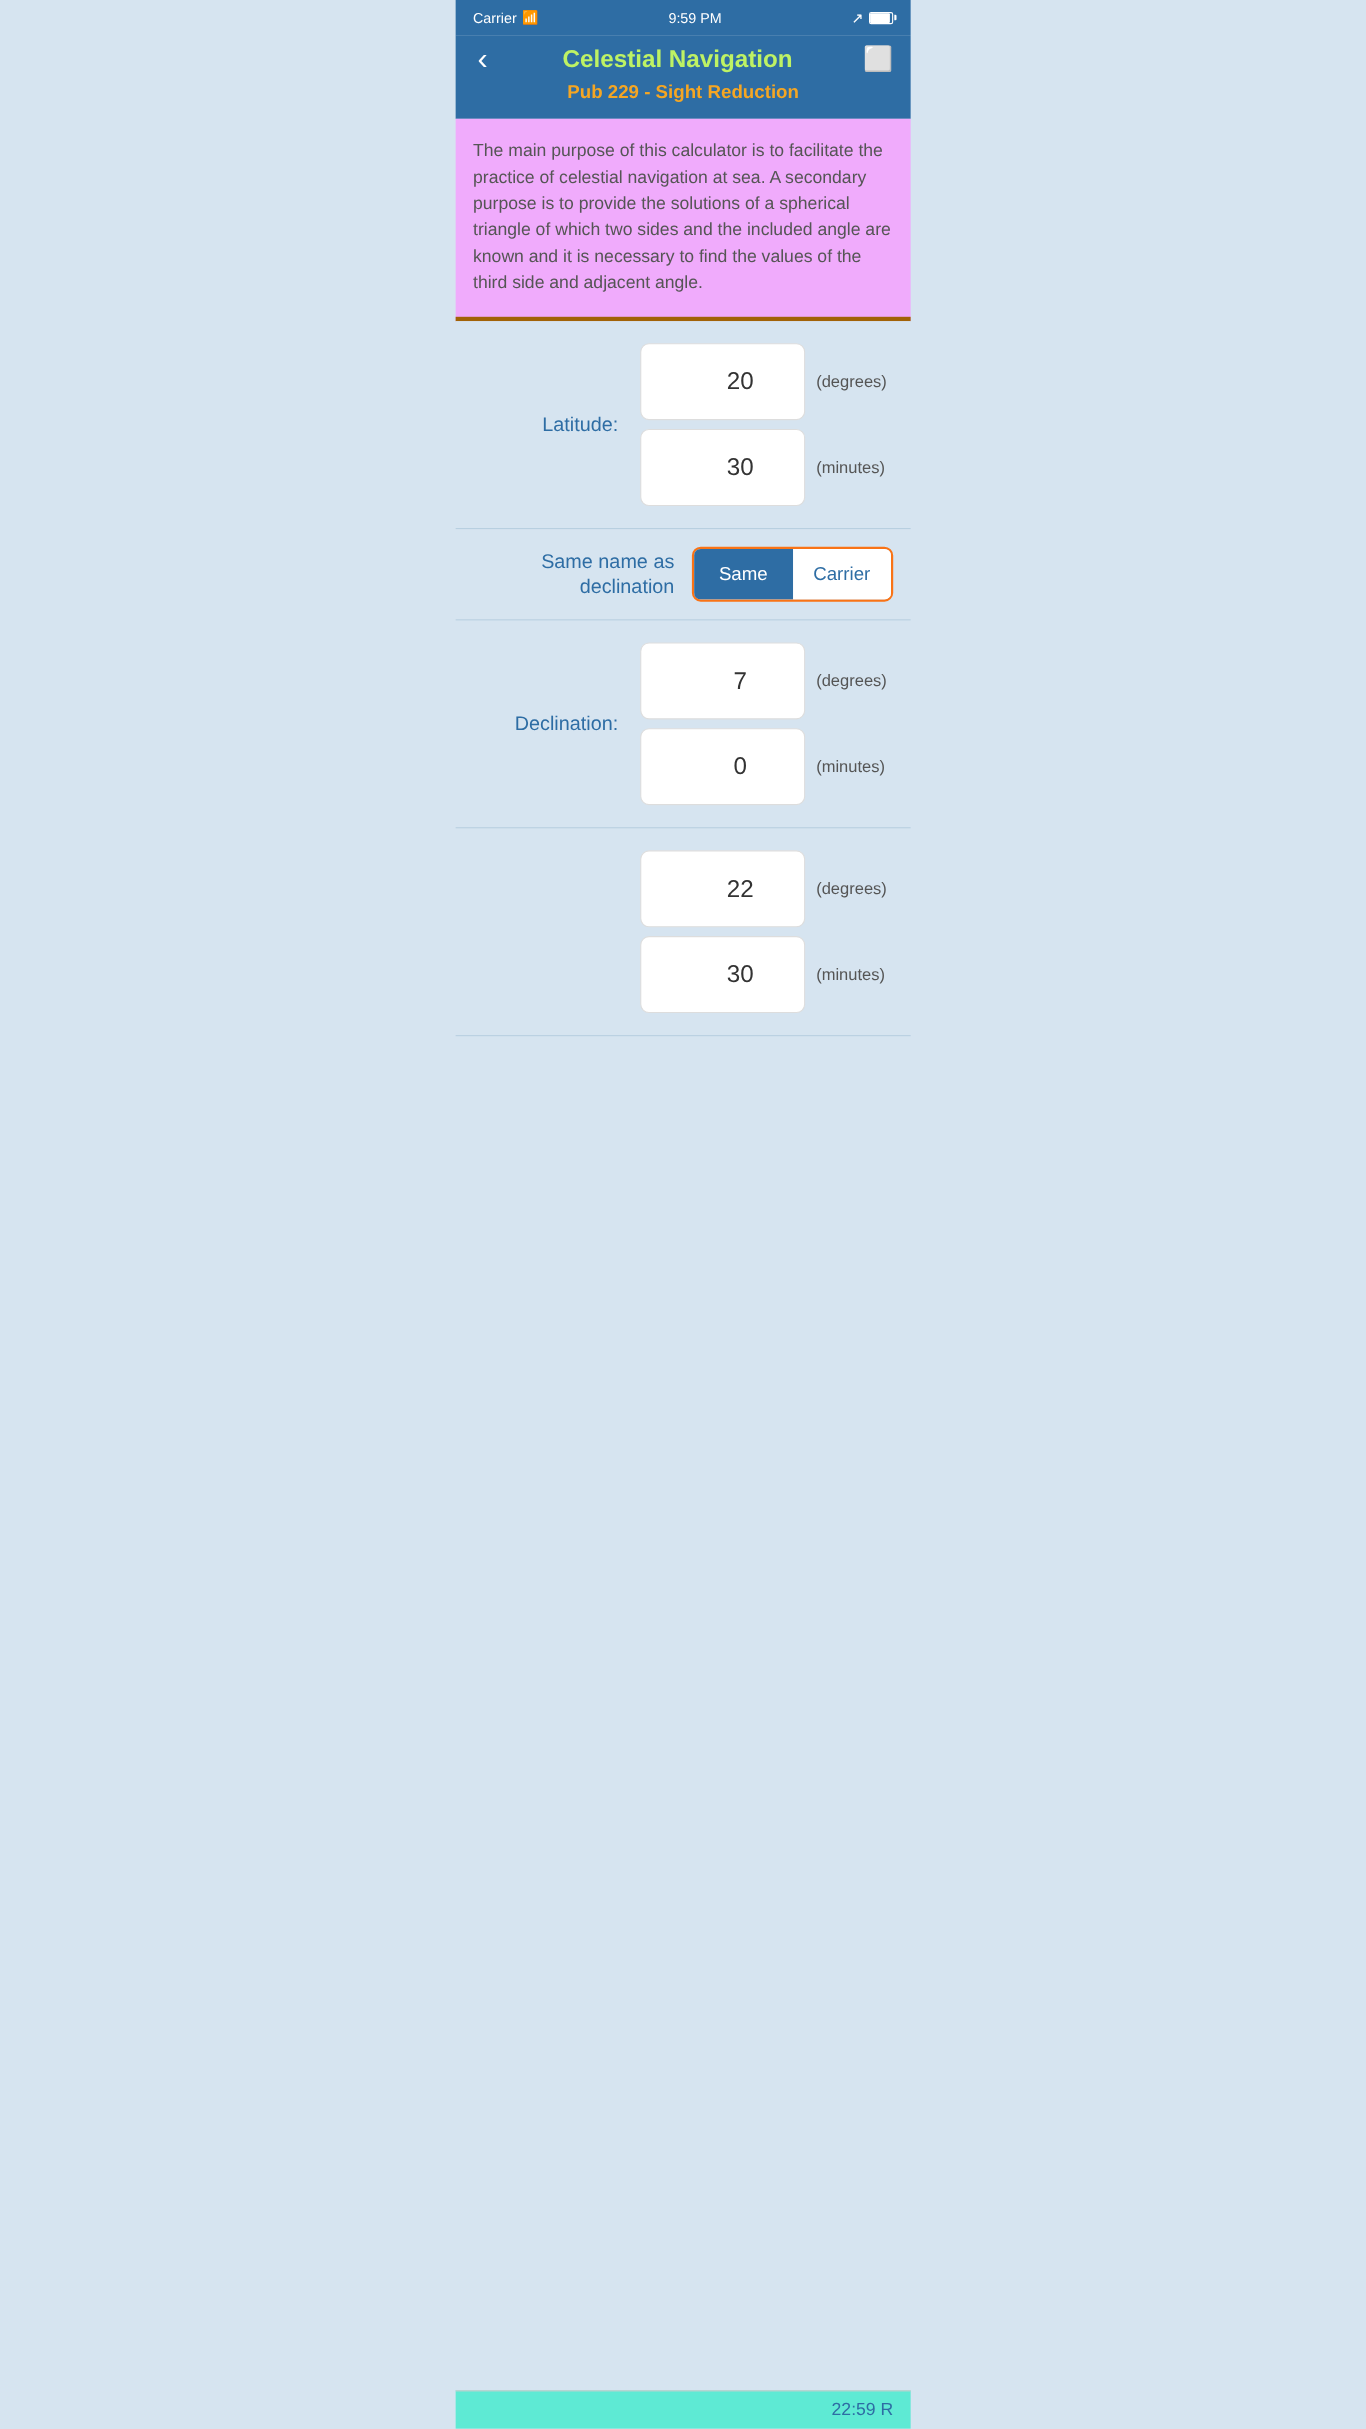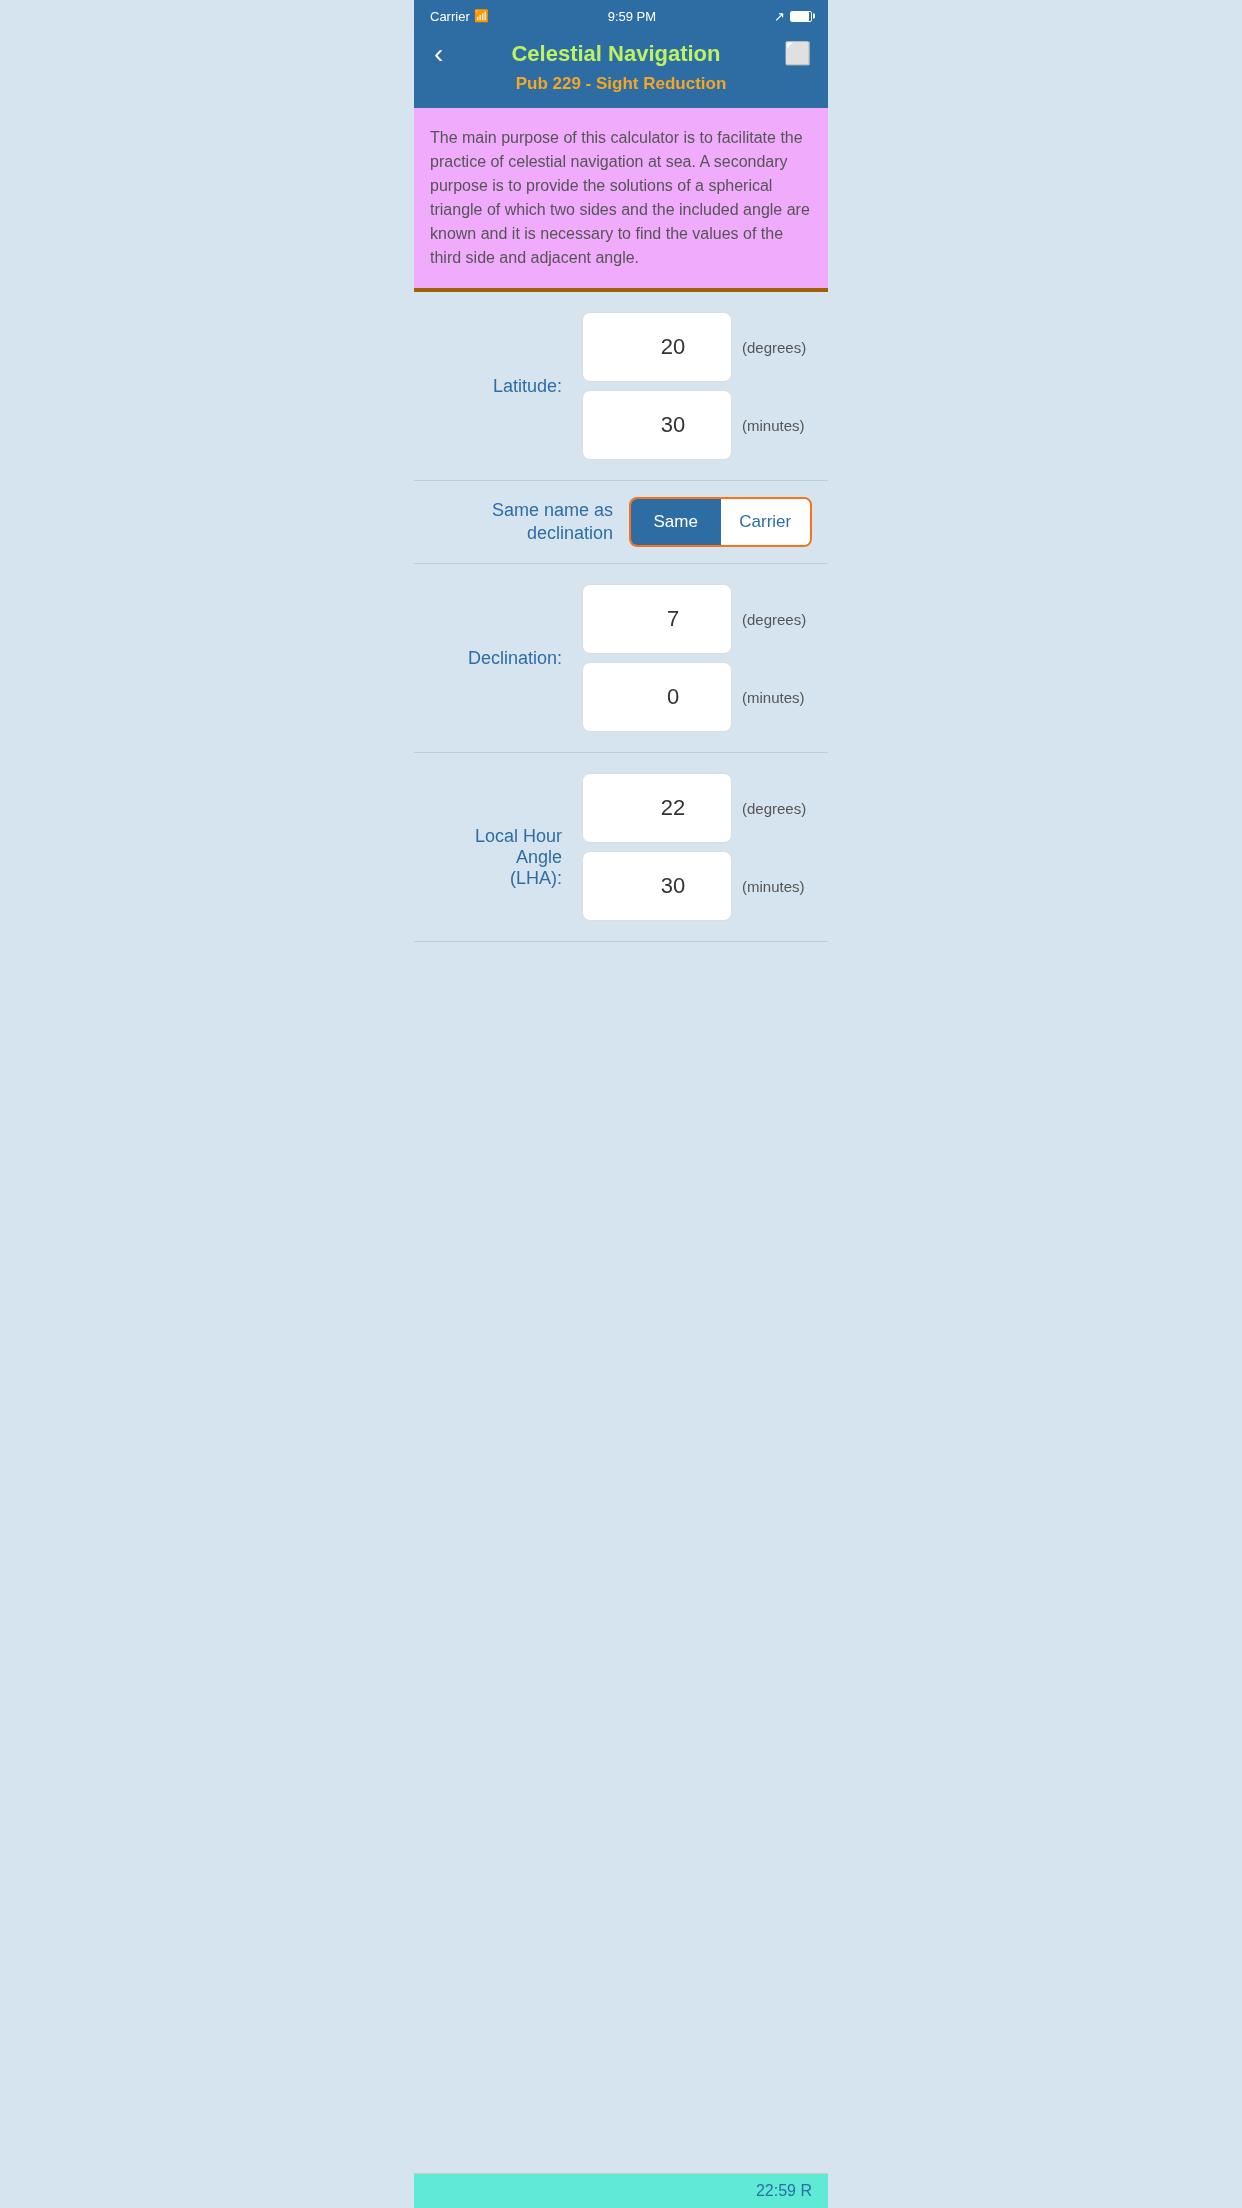--- a/index.html
+++ b/index.html
@@ -357,10 +357,6 @@
 
     <div class="form-section">
       <div class="section-inner">
-        <div class="field-label" style="white-space: pre-line;">
-          <span>Local Hour Angle
-(LHA):</span>
-        </div>
         <div class="fields-col">
           <div class="input-row">
             <div class="number-input">22</div>

